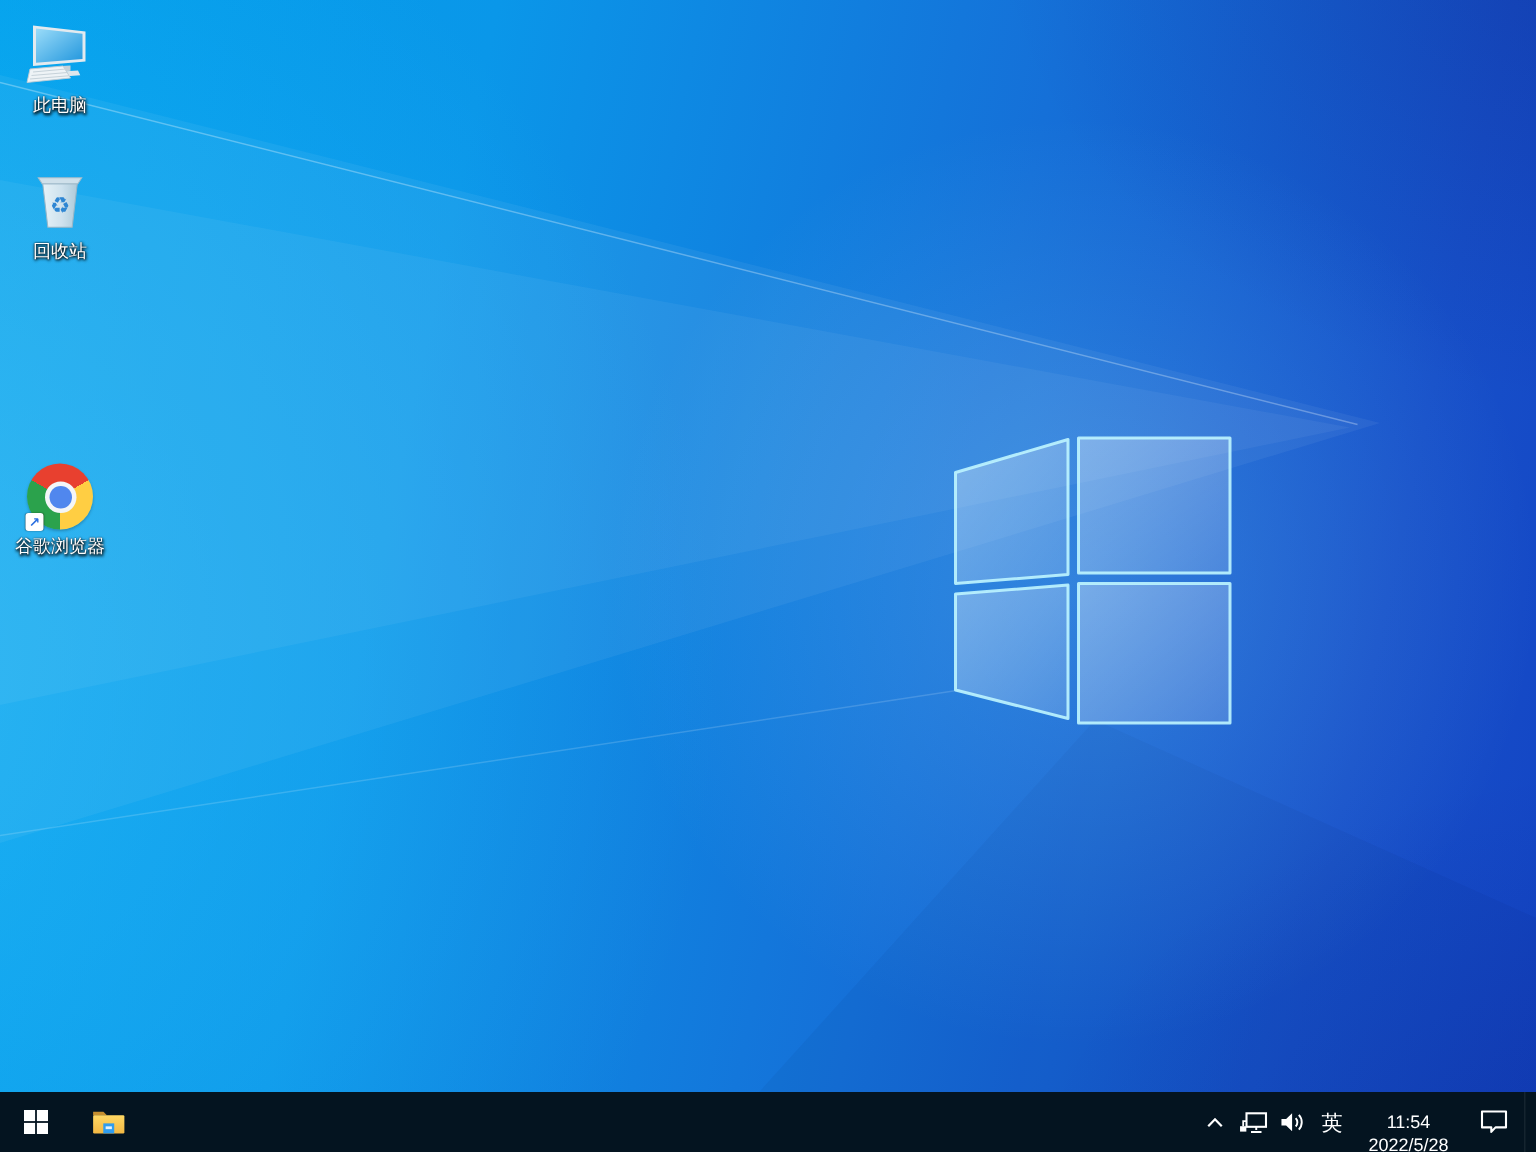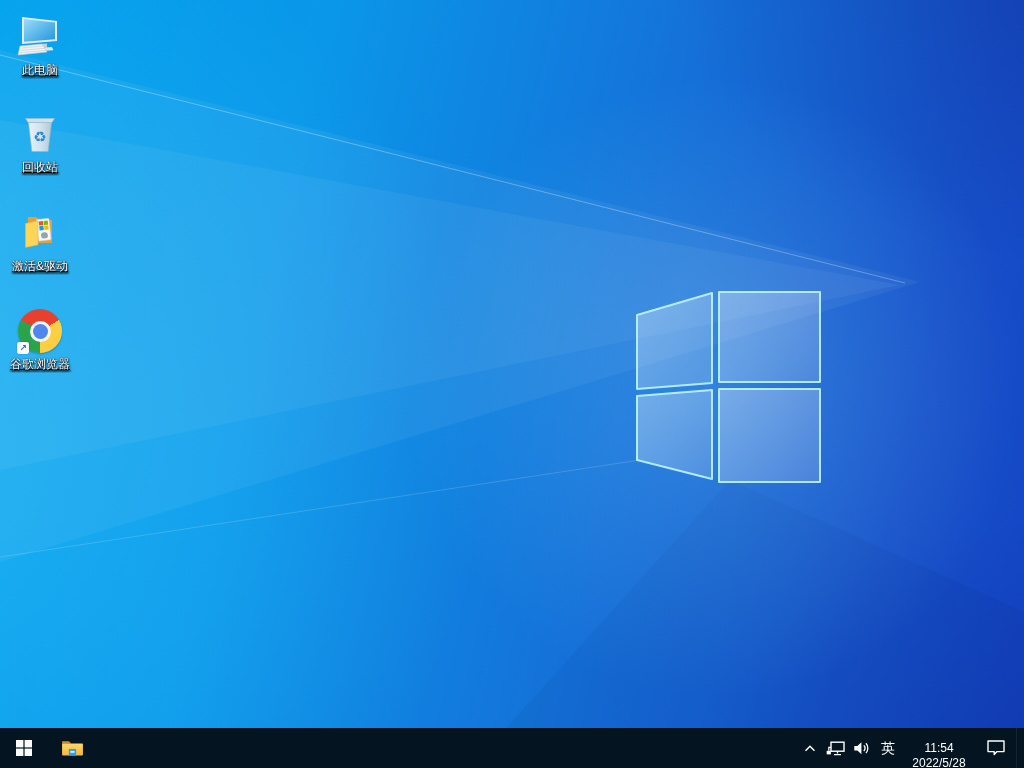--- a/index.html
+++ b/index.html
@@ -24,7 +24,6 @@
     position:absolute; left:2px; width:76px; height:92px;
     display:flex; flex-direction:column; align-items:center;
     cursor:default;
-    text-decoration:underline;
   }
   .desk-item .art { width:48px; height:48px; position:relative; flex:0 0 48px; }
   .desk-item .lbl {

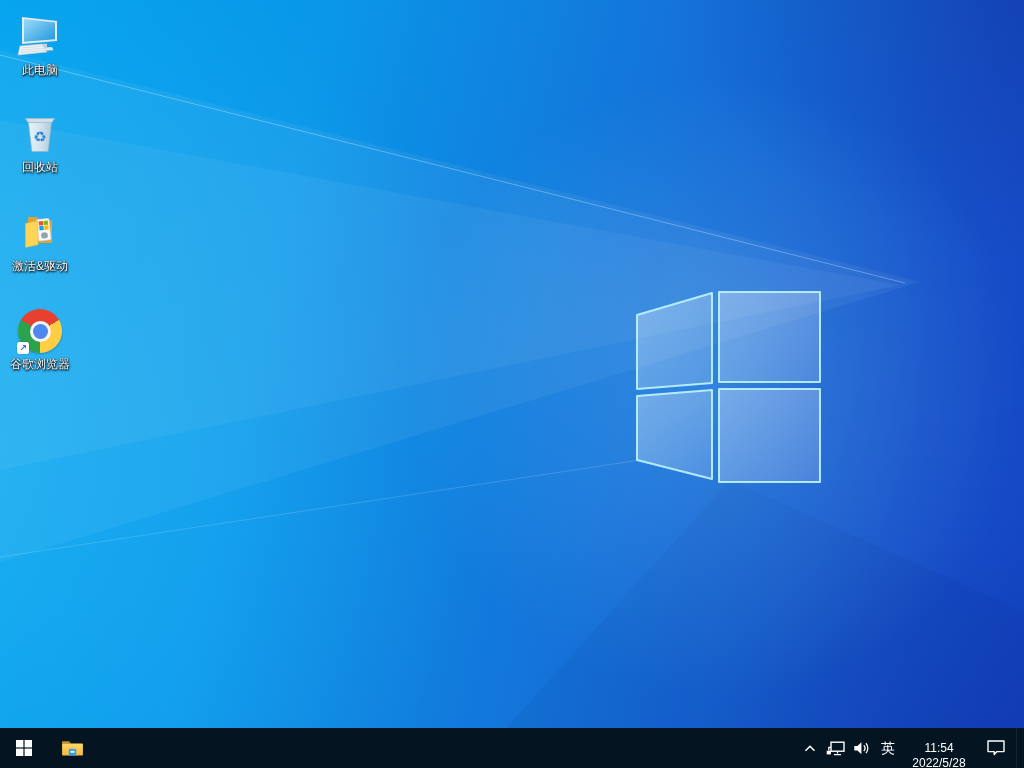--- a/index.html
+++ b/index.html
@@ -137,23 +137,6 @@
     <div class="lbl">回收站</div>
   </div>
 
-  <div class="desk-item pos-2">
-    <div class="art">
-      <svg width="48" height="48" viewBox="0 0 48 48">
-        <path d="M12 9 h8.5 l2.6 3 H36 v23 H12 z" fill="#dfa138"></path>
-        <g transform="rotate(-6 27 22)">
-          <rect x="21.5" y="11" width="12.5" height="21.5" rx="1" fill="#f7f9fa" stroke="#cfd8de" stroke-width="0.6"></rect>
-          <rect x="23.6" y="13" width="4.2" height="4.2" fill="#f25022"></rect>
-          <rect x="28.5" y="13" width="4.2" height="4.2" fill="#7fba00"></rect>
-          <rect x="23.6" y="17.9" width="4.2" height="4.2" fill="#00a4ef"></rect>
-          <rect x="28.5" y="17.9" width="4.2" height="4.2" fill="#ffb900"></rect>
-          <rect x="24.5" y="24.5" width="6.8" height="6" rx="2.8" fill="#93a4b0"></rect>
-        </g>
-        <path d="M9.5 15.5 L22 12.8 V36.8 L9.5 39.4 z" fill="#ffd558" stroke="#e8b83e" stroke-width="0.6"></path>
-      </svg>
-    </div>
-    <div class="lbl">激活&amp;驱动</div>
-  </div>
 
   <div class="desk-item pos-3">
     <div class="art">

